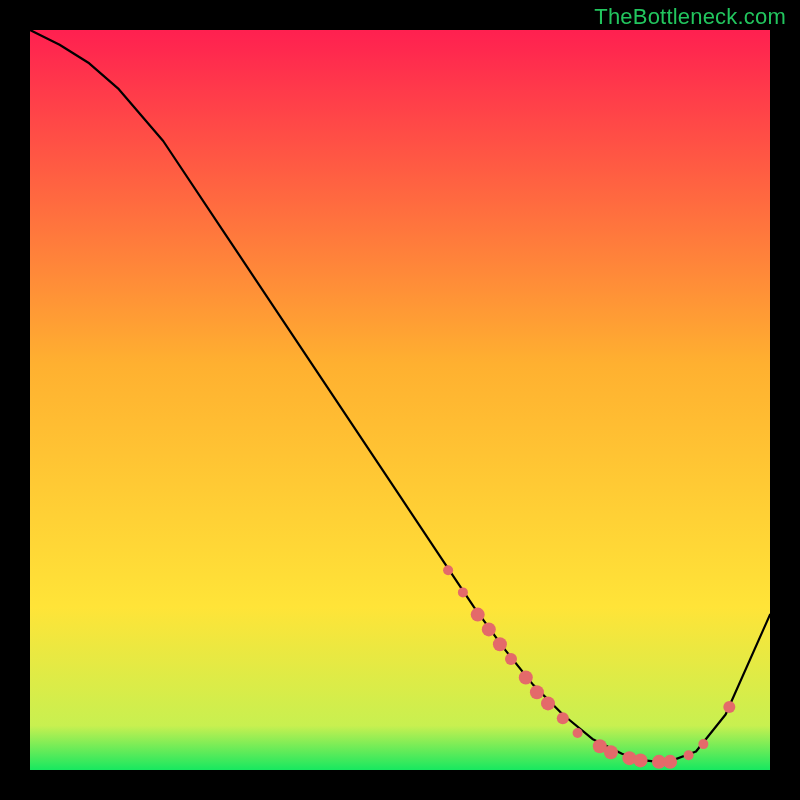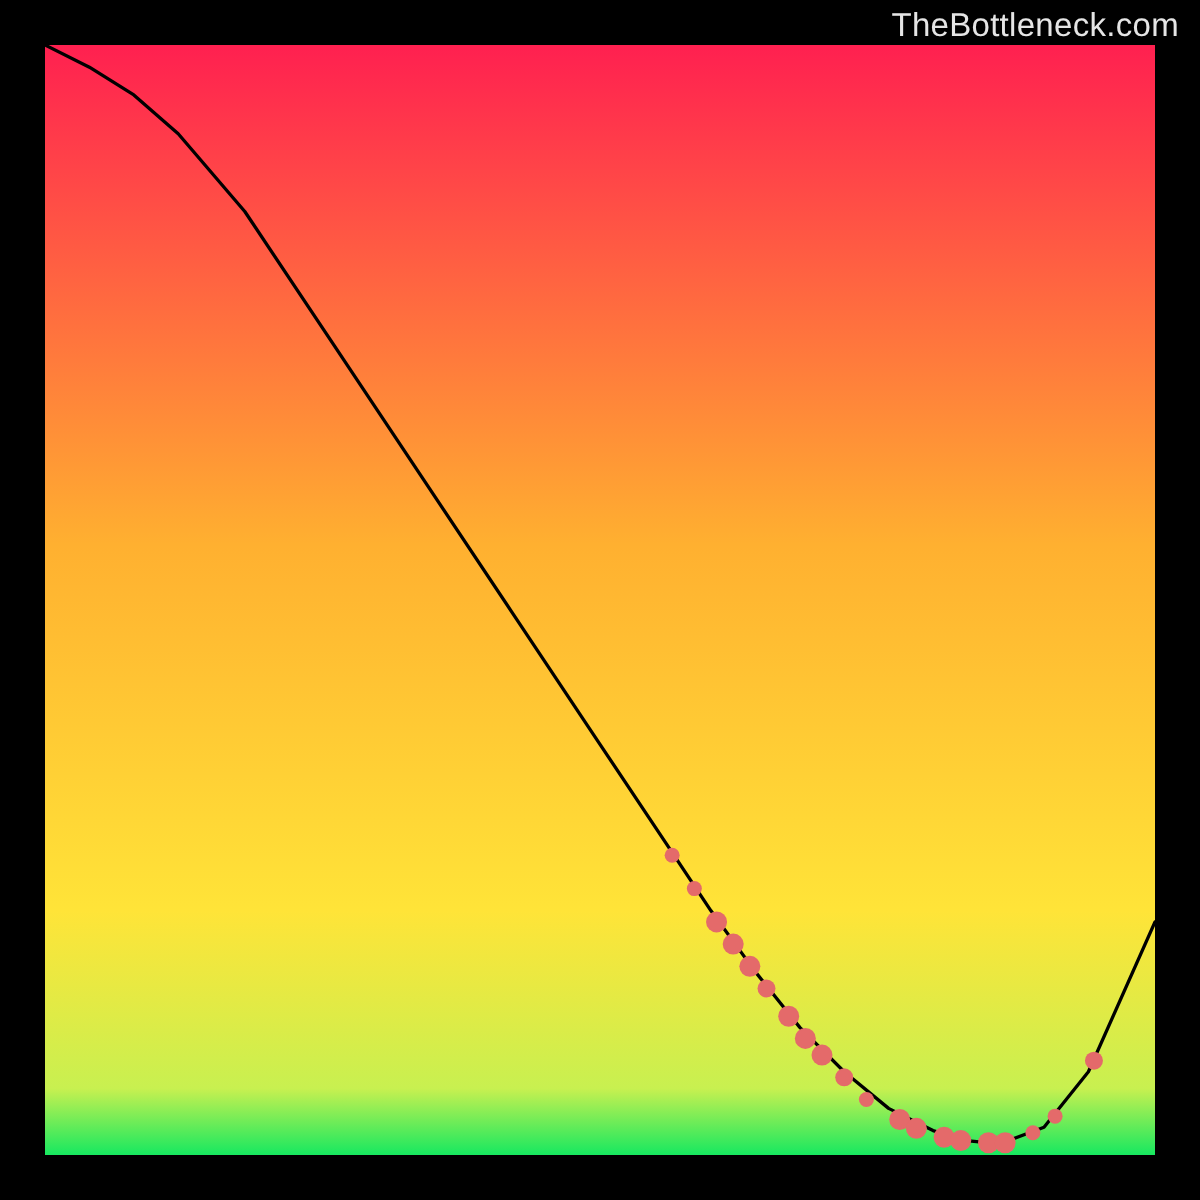--- a/index.html
+++ b/index.html
@@ -21,7 +21,7 @@
     position: absolute;
     top: 4px;
     right: 14px;
-    color: #e5e5e5;
+    color: #22c55e;
     font-size: 22px;
     font-weight: 500;
     letter-spacing: 0.2px;

